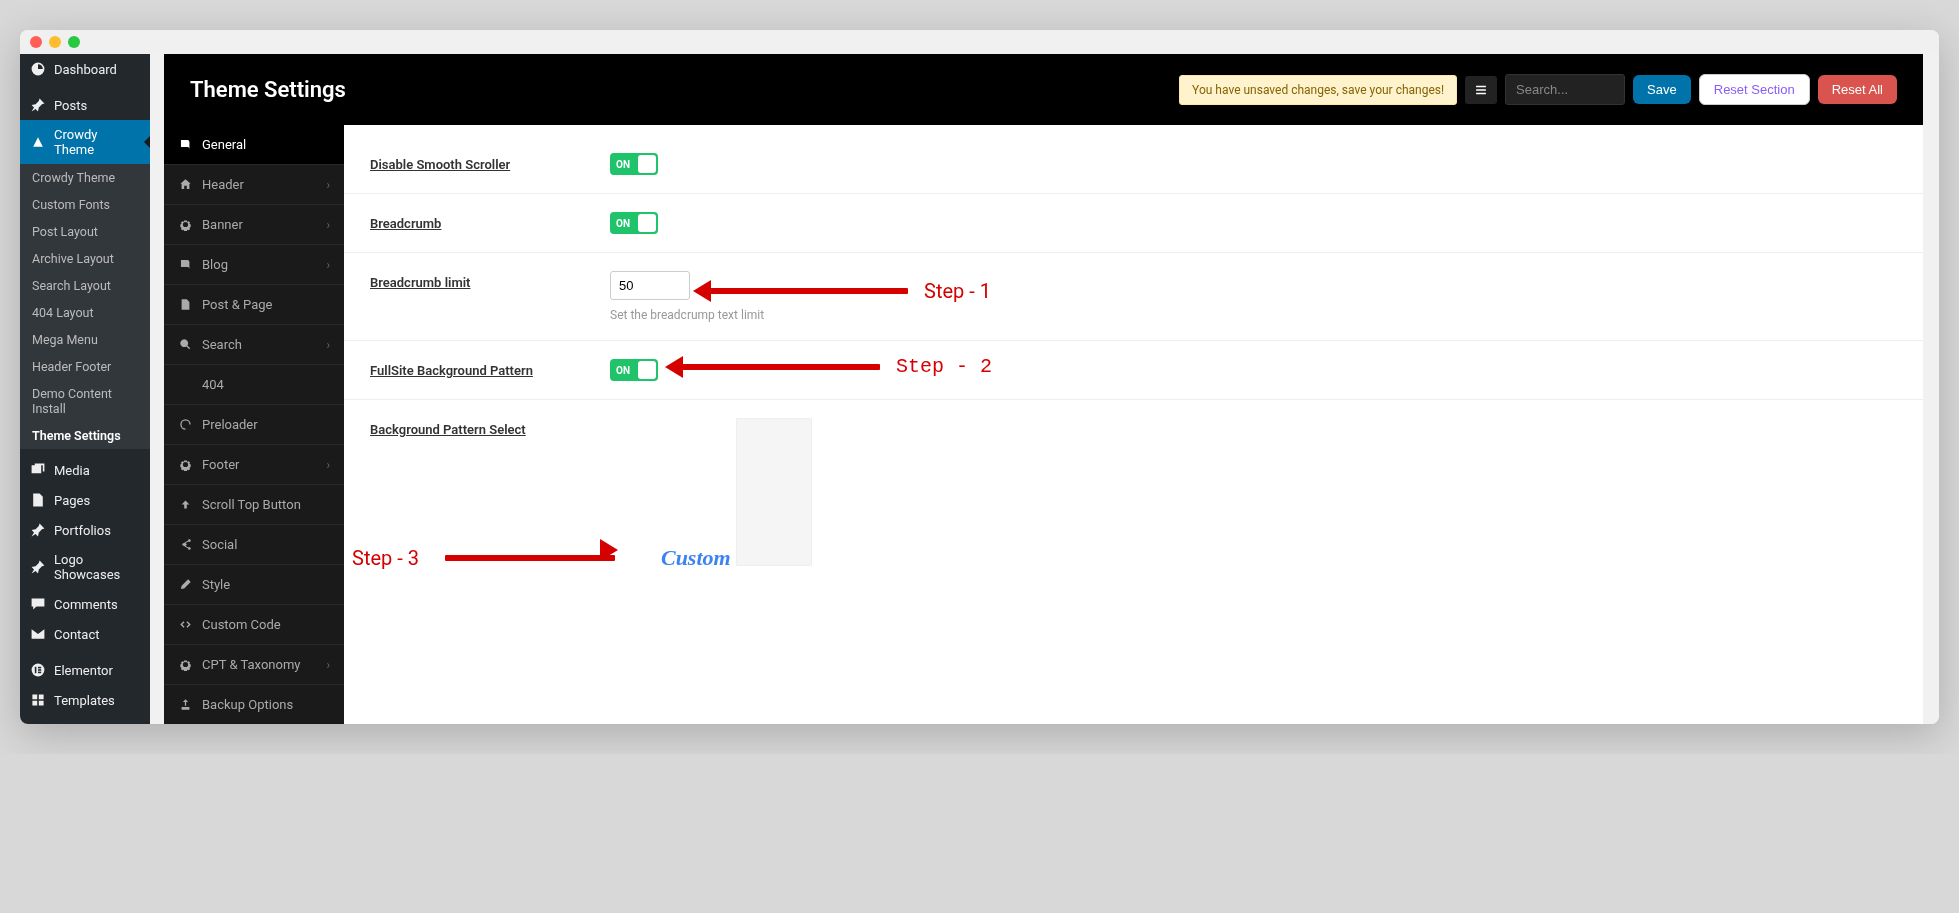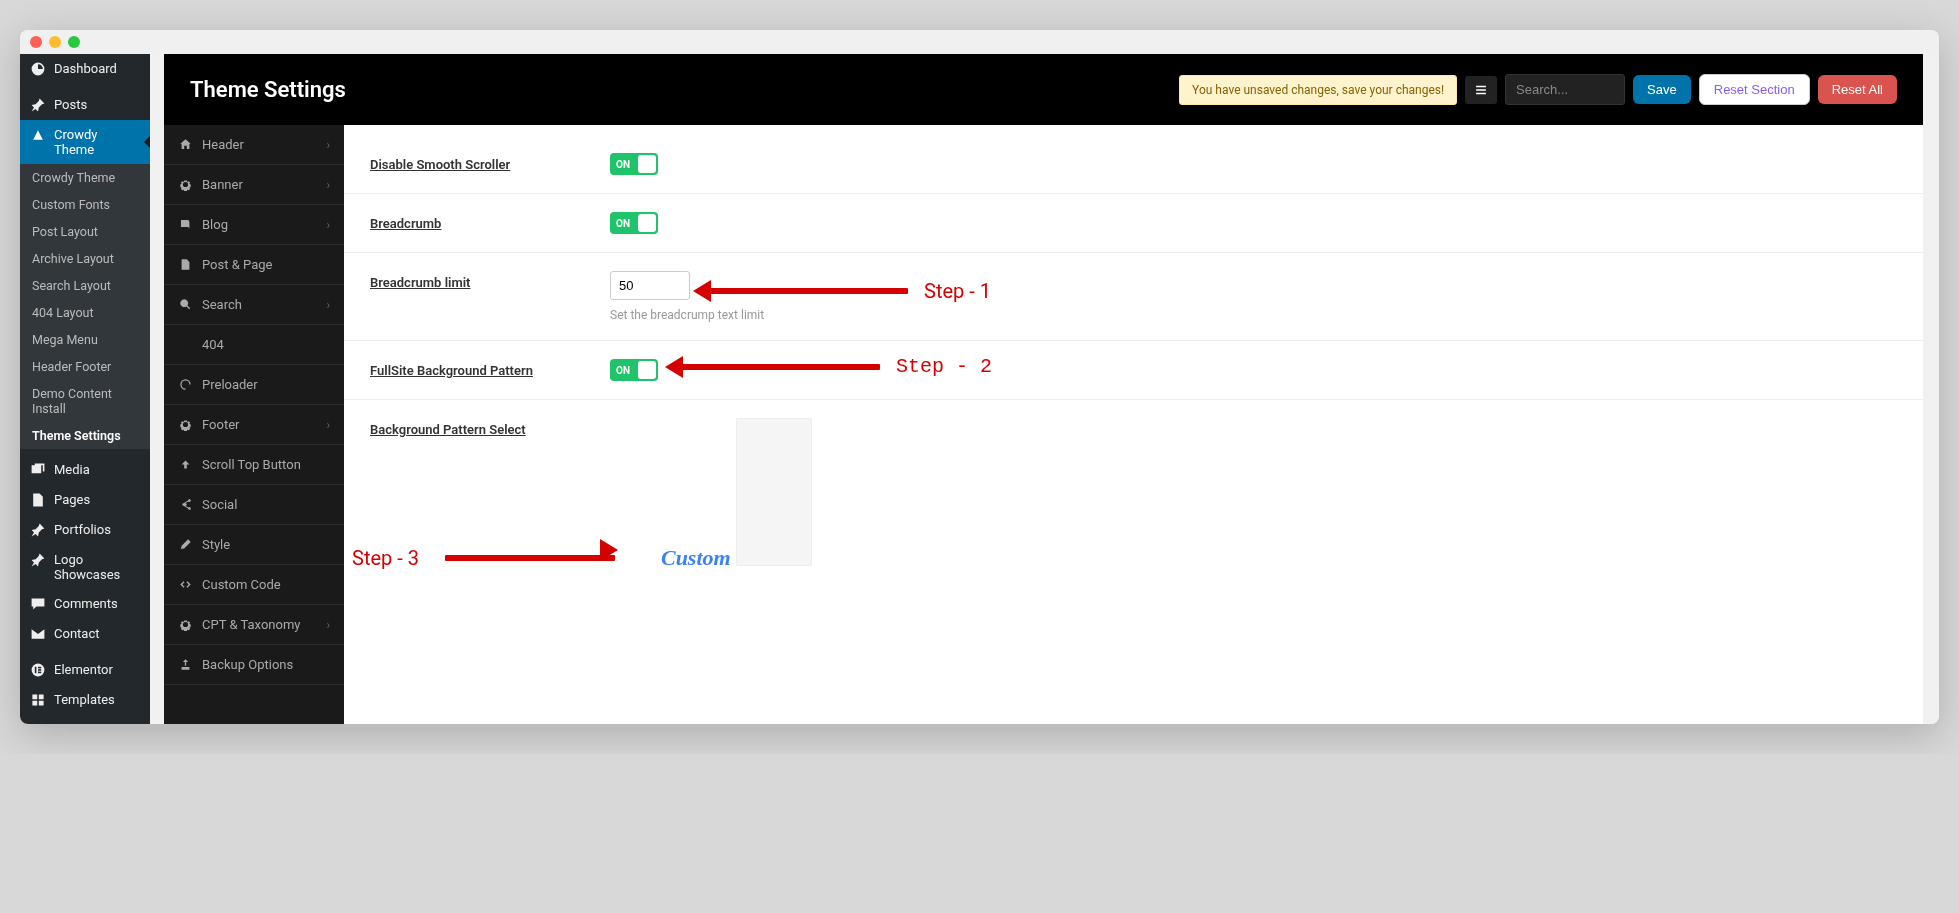--- a/index.html
+++ b/index.html
@@ -45,6 +45,7 @@
     .s1-item {
       padding: 7px 10px;
       display: flex;
+      align-items: center;
       gap: 8px;
       cursor: pointer;
       color: #eee;

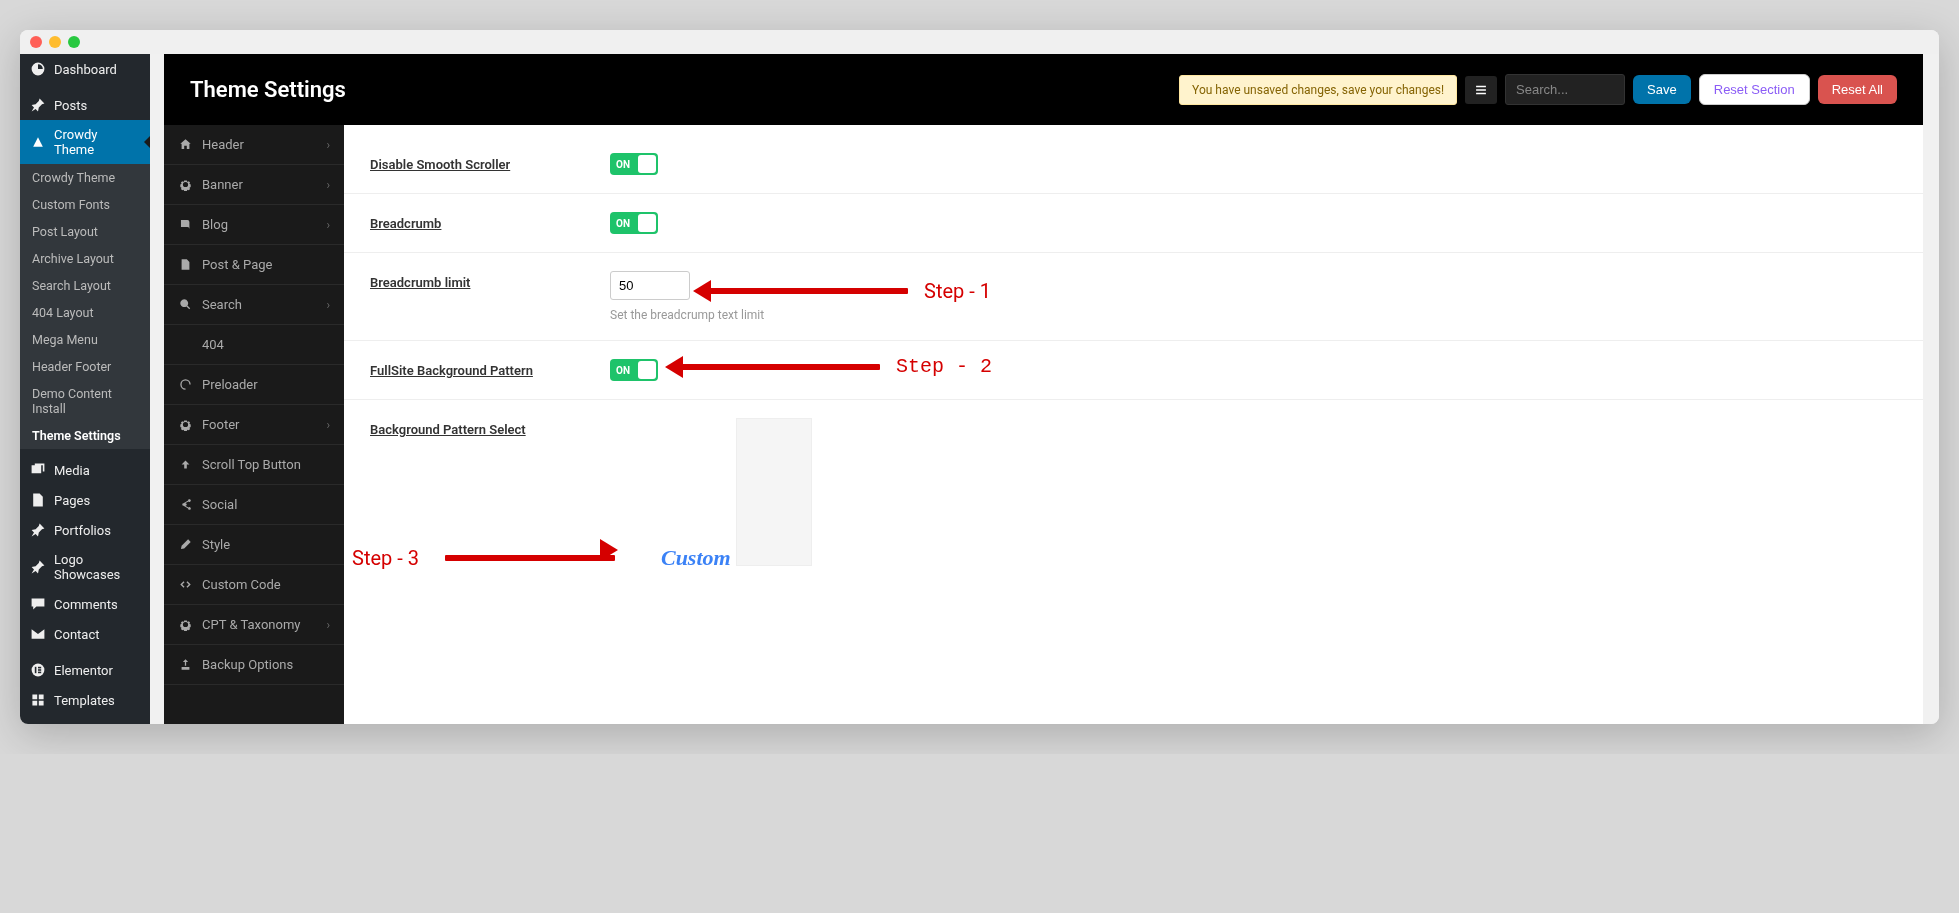--- a/index.html
+++ b/index.html
@@ -403,6 +403,14 @@
       <div class="content-row">
 
         <div class="sidebar2" id="s2-container">
+            <div class="s2-item active">
+              <span class="s2-icon">
+                <svg width="13" height="13" viewBox="0 0 20 20" fill="currentColor">
+                  <path d="M3 3h10a3 3 0 013 3v11a3 3 0 00-3-3H3z"></path>
+                </svg>
+              </span>
+              <span>General</span>
+            </div>
             <div class="s2-item">
               <span class="s2-icon">
                 <svg width="13" height="13" viewBox="0 0 20 20" fill="currentColor">

